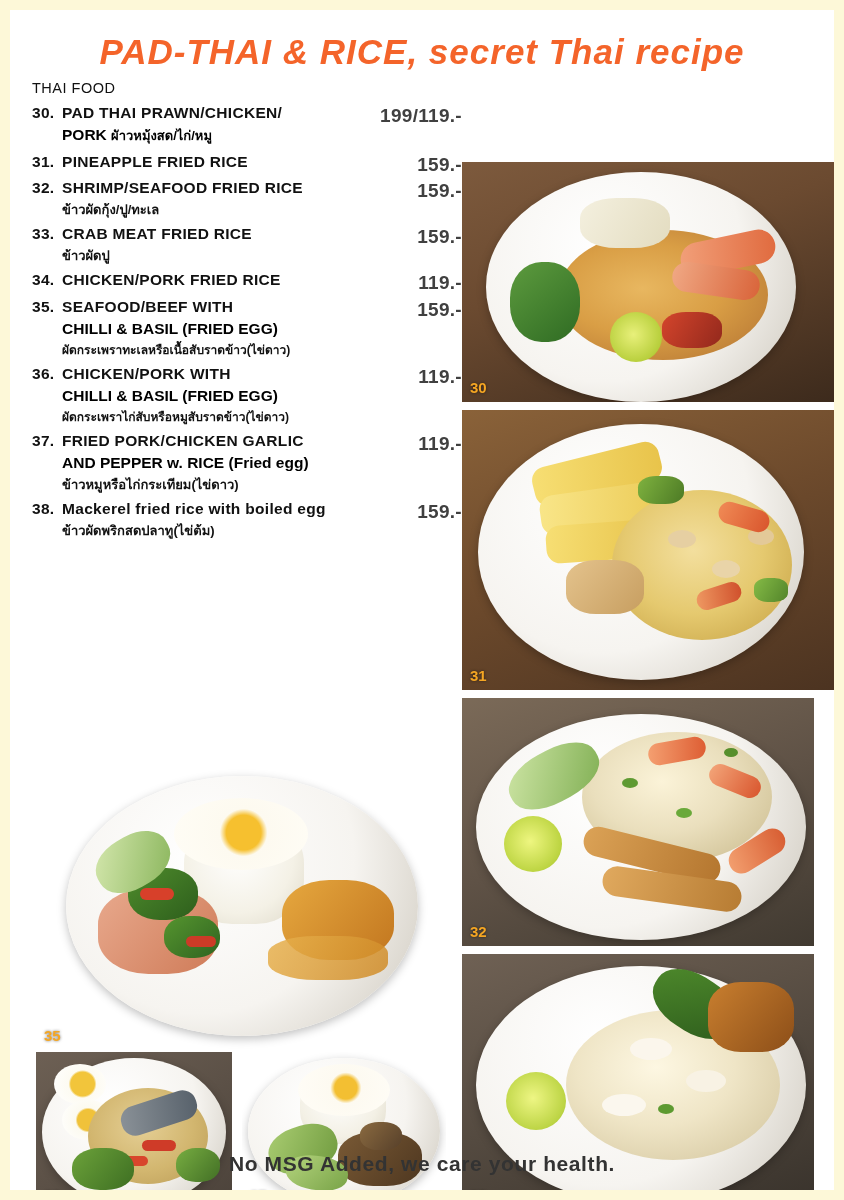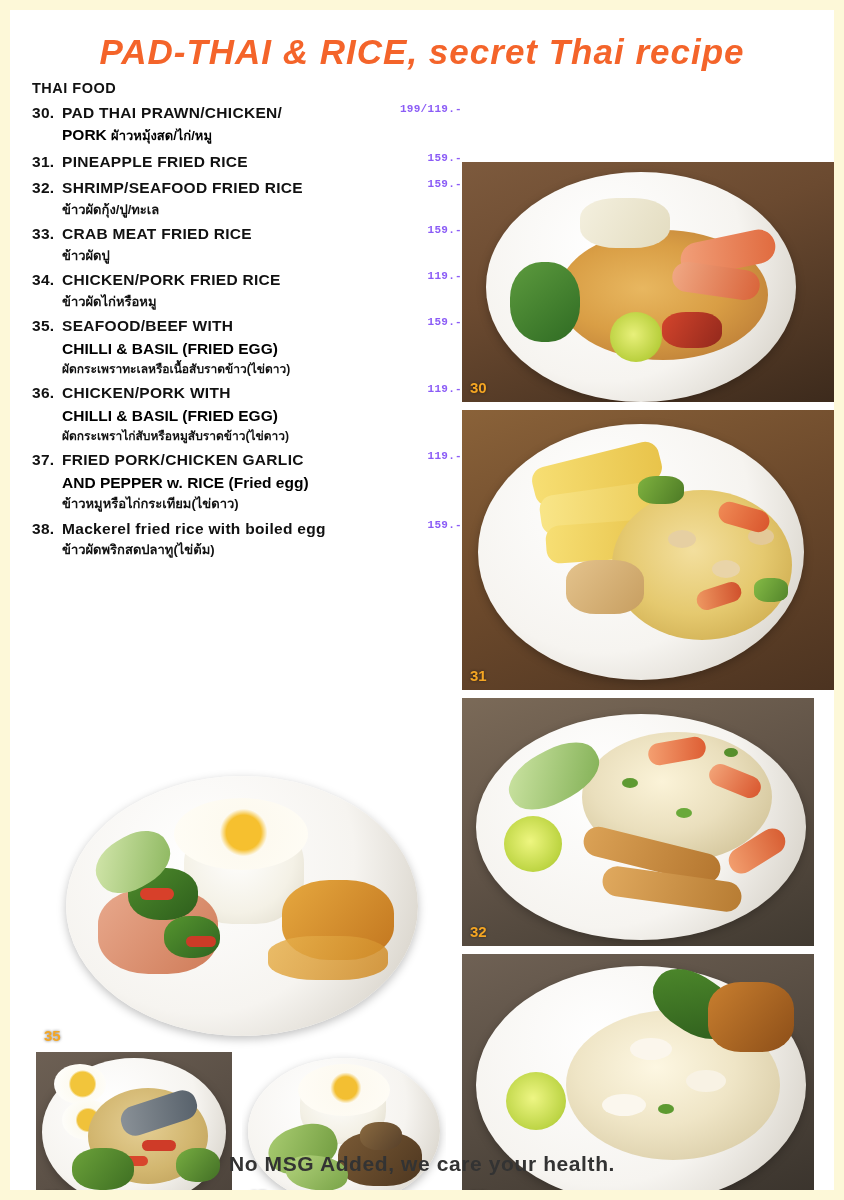--- a/index.html
+++ b/index.html
@@ -43,7 +43,7 @@
   }
   .section-head {
     font-size: 14.5px;
-    font-weight: bold;
+    font-weight: normal;
     color: #111;
     letter-spacing: 0.5px;
     margin-bottom: 6px;

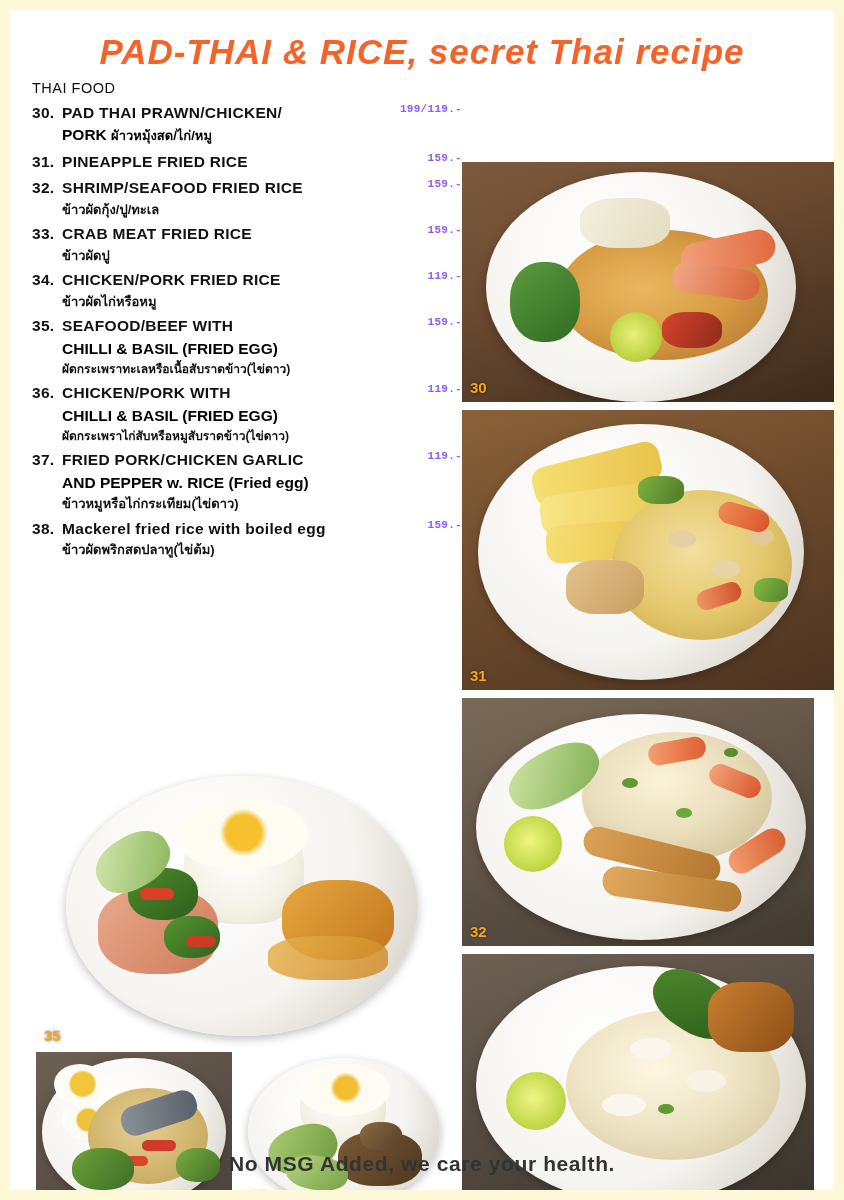--- a/index.html
+++ b/index.html
@@ -88,11 +88,10 @@
     position: absolute;
     right: 0;
     top: 0;
-    font-size: 11px;
-    font-weight: bold;
-    color: #8b5cf6;
+    font-size: 19px;
+    font-weight: bold;
+    color: #404040;
     white-space: nowrap;
-    font-family: Liberation Mono, monospace;
   }
   
   .photo {

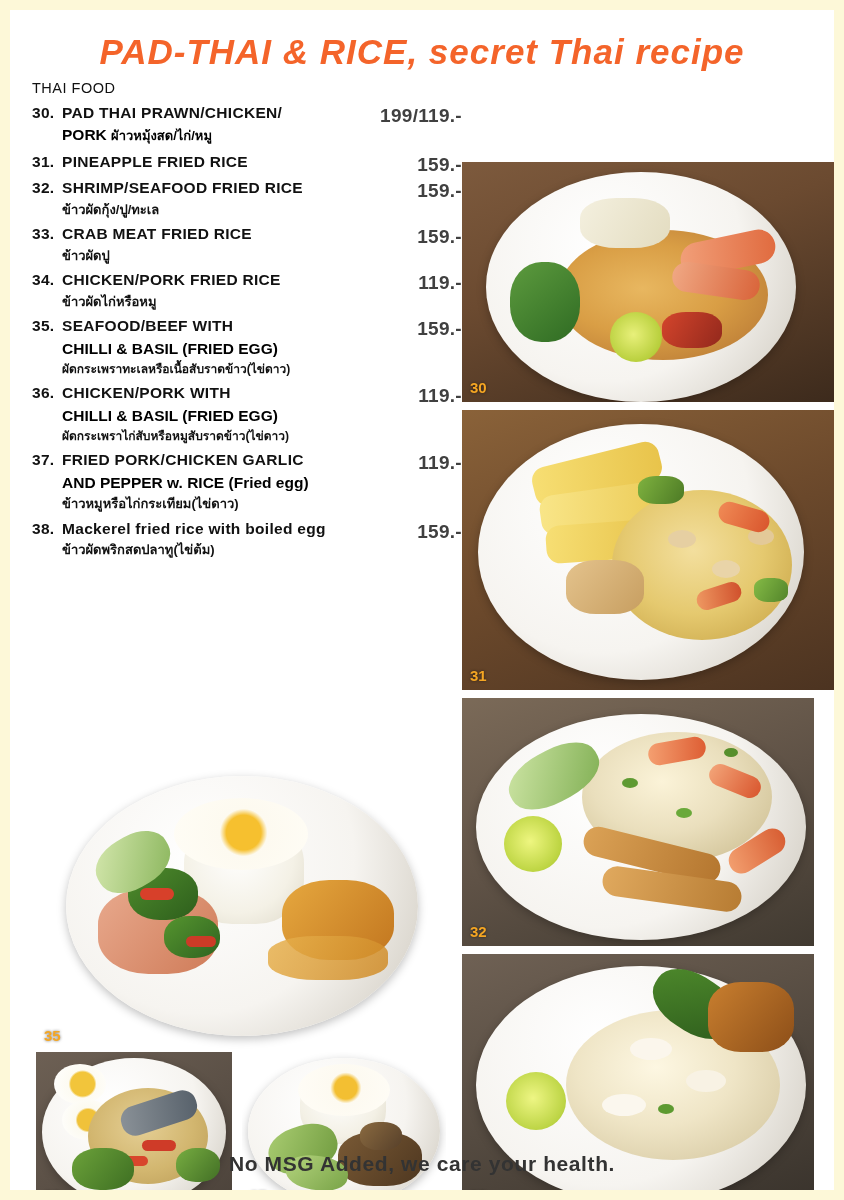--- a/index.html
+++ b/index.html
@@ -182,7 +182,6 @@
           <span class="num">34.</span><span class="en">CHICKEN/PORK  FRIED  RICE</span>
           <span class="price">119.-</span>
         </div>
-        <div class="th">ข้าวผัดไก่หรือหมู</div>
       </div>
 
       <div class="item">

